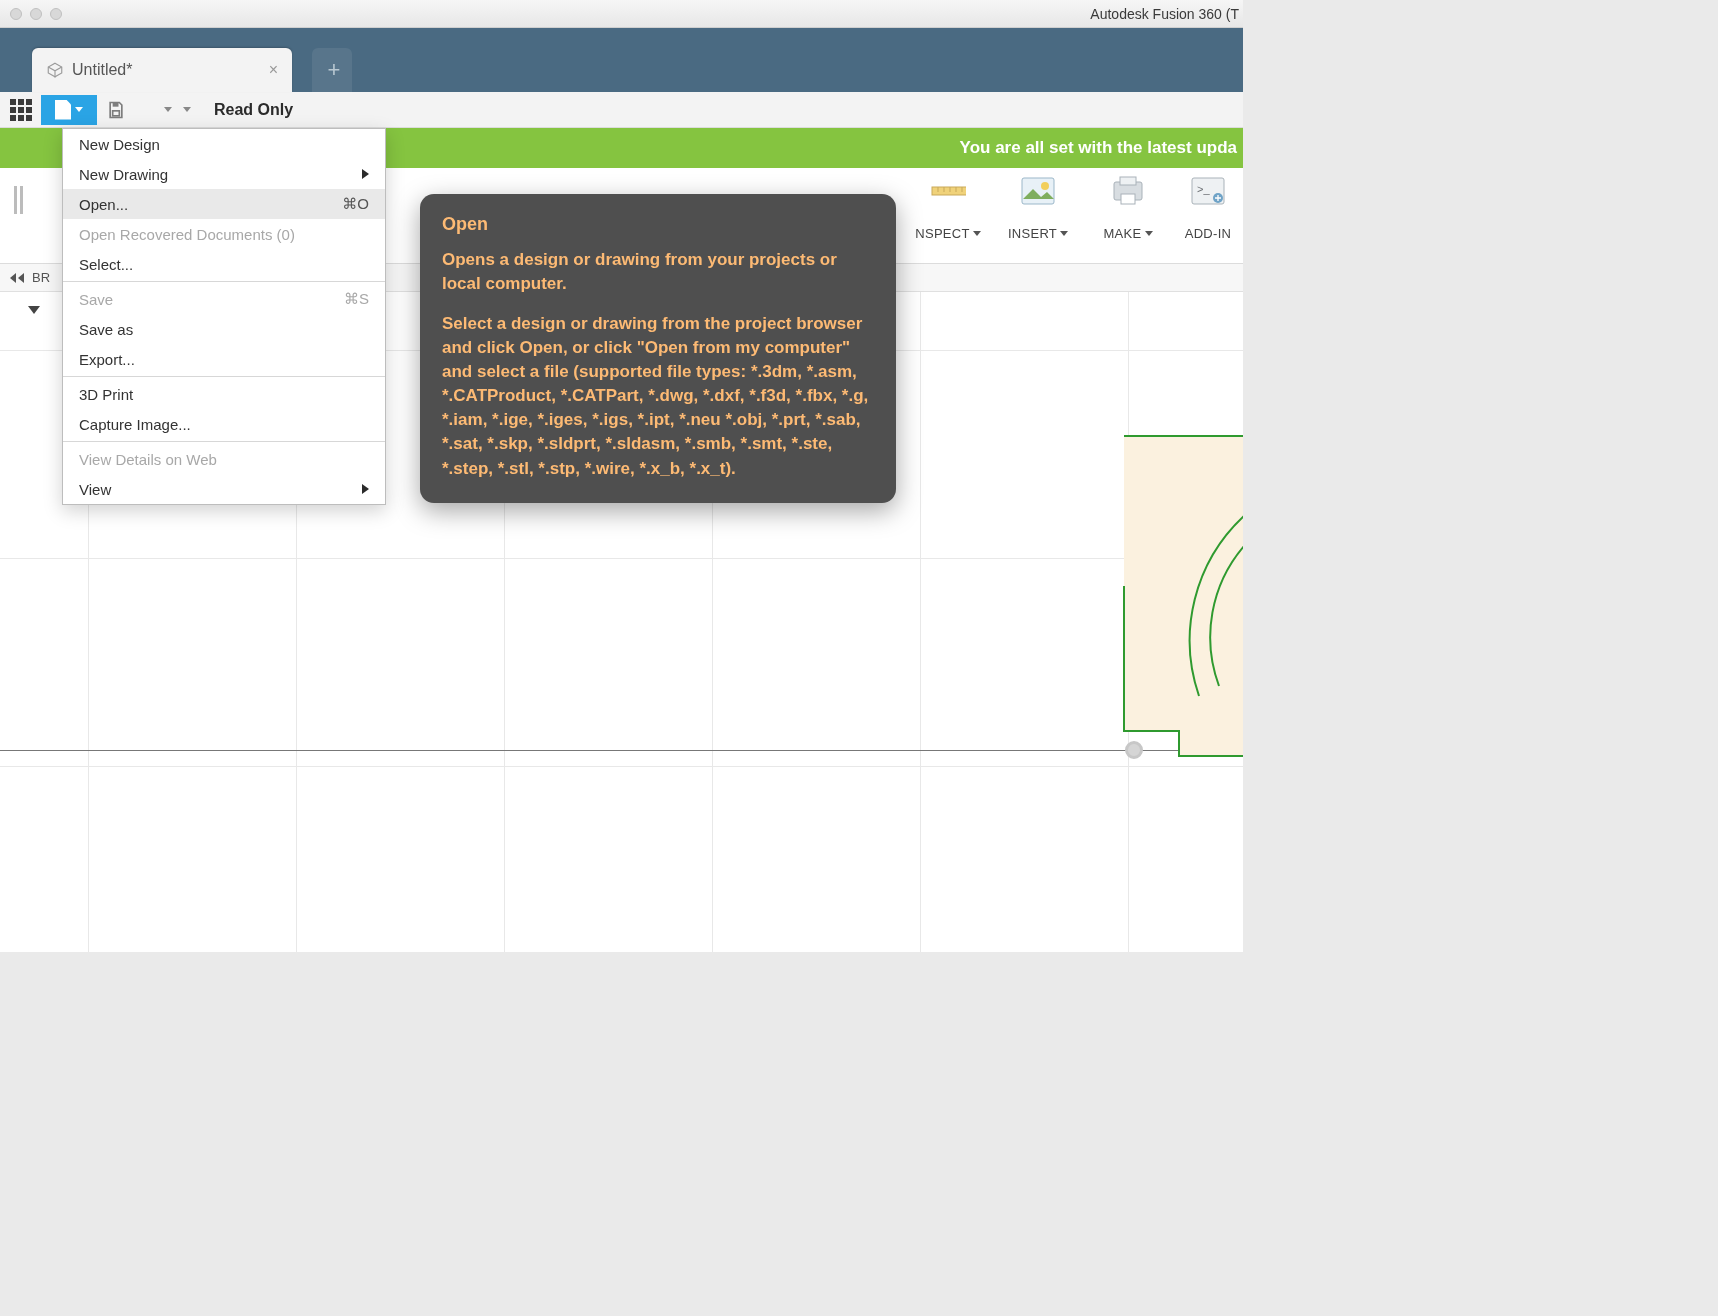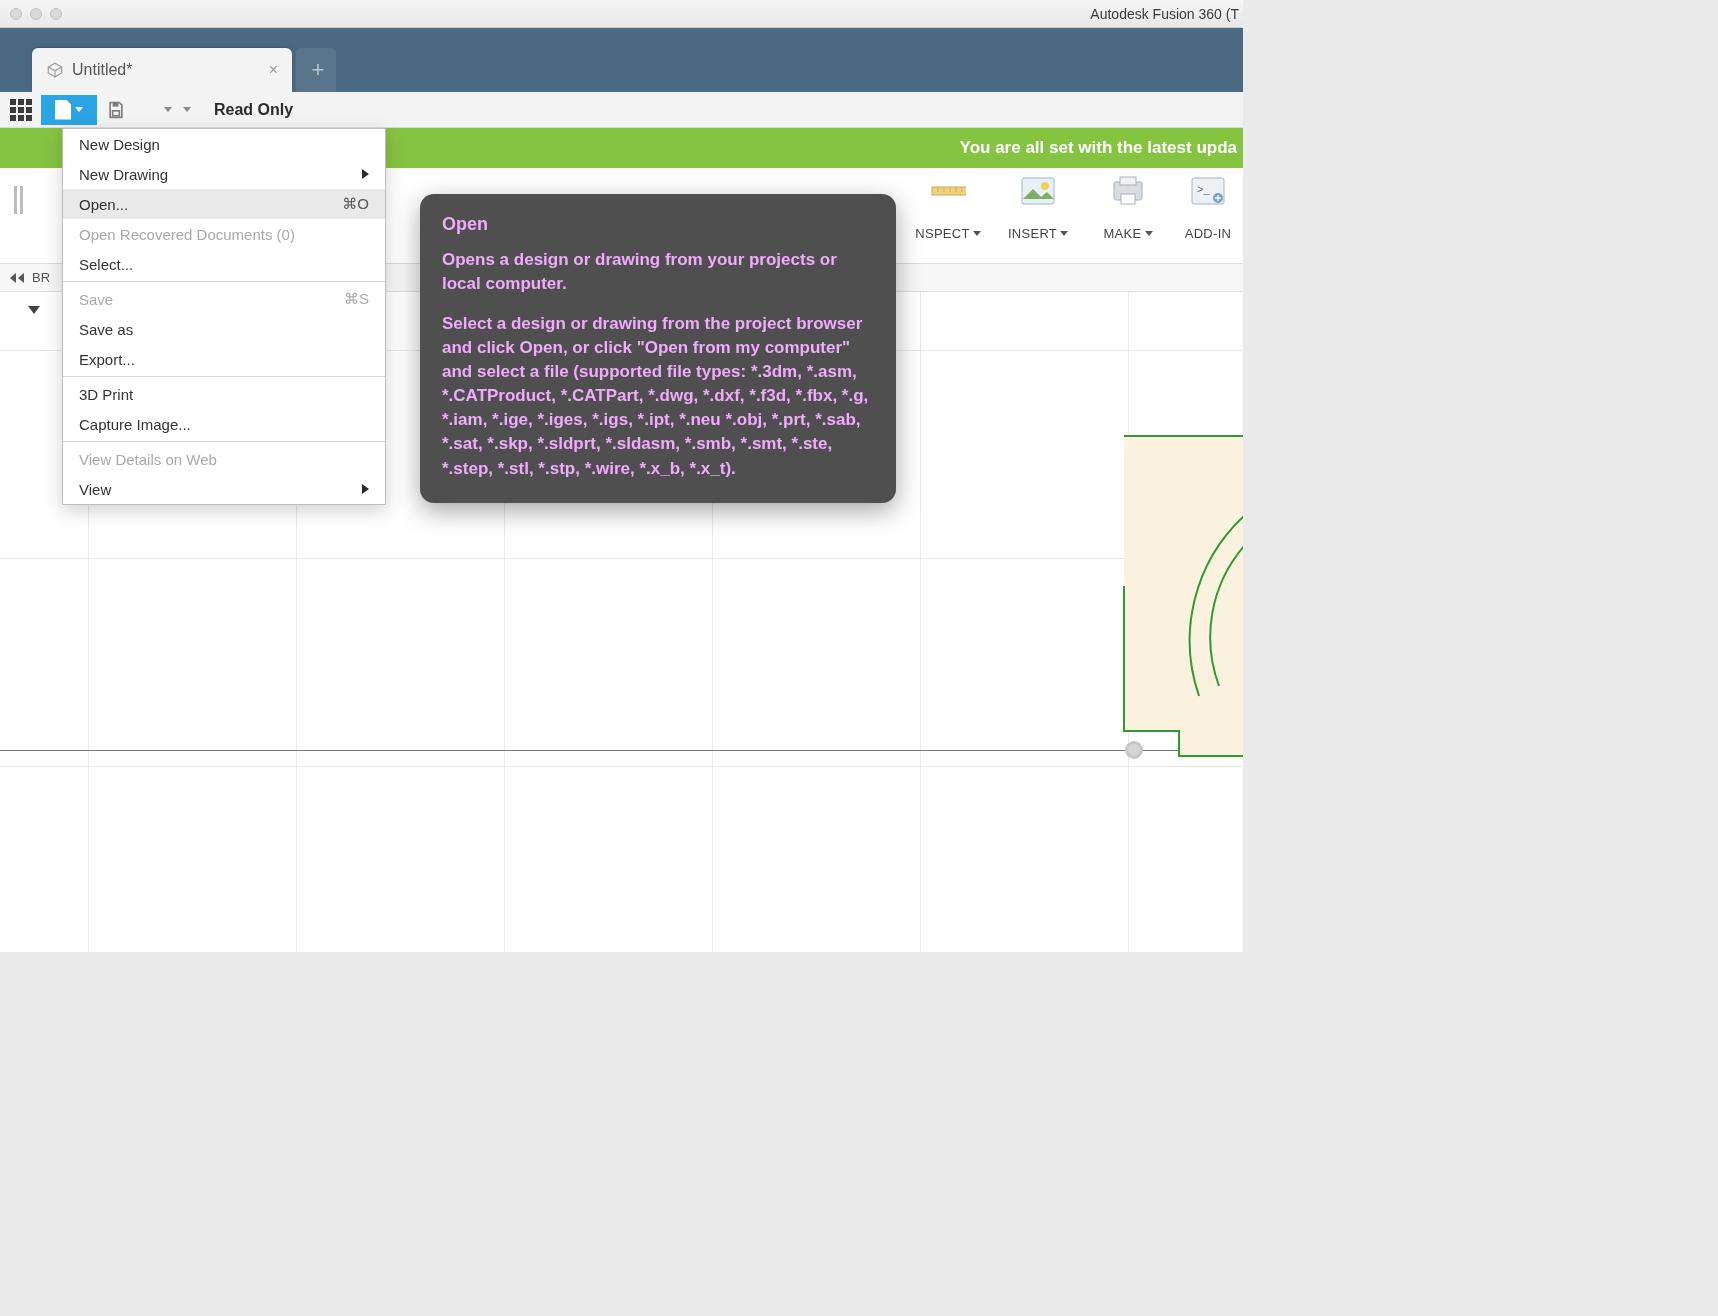--- a/index.html
+++ b/index.html
@@ -18,7 +18,7 @@
 
   
   .bluebar { height: 64px; background:#4a6a82; position:relative; }
-  .tabstrip { position:absolute; bottom:0; left:32px; height:44px; display:flex; gap:4px; align-items:flex-end; }
+  .tabstrip { position:absolute; bottom:0; left:32px; height:44px; display:flex; gap:20px; align-items:flex-end; }
   .tab {
     height:44px; display:flex; align-items:center; gap:8px;
     padding:0 10px 0 14px; border-radius:6px 6px 0 0; position:relative;

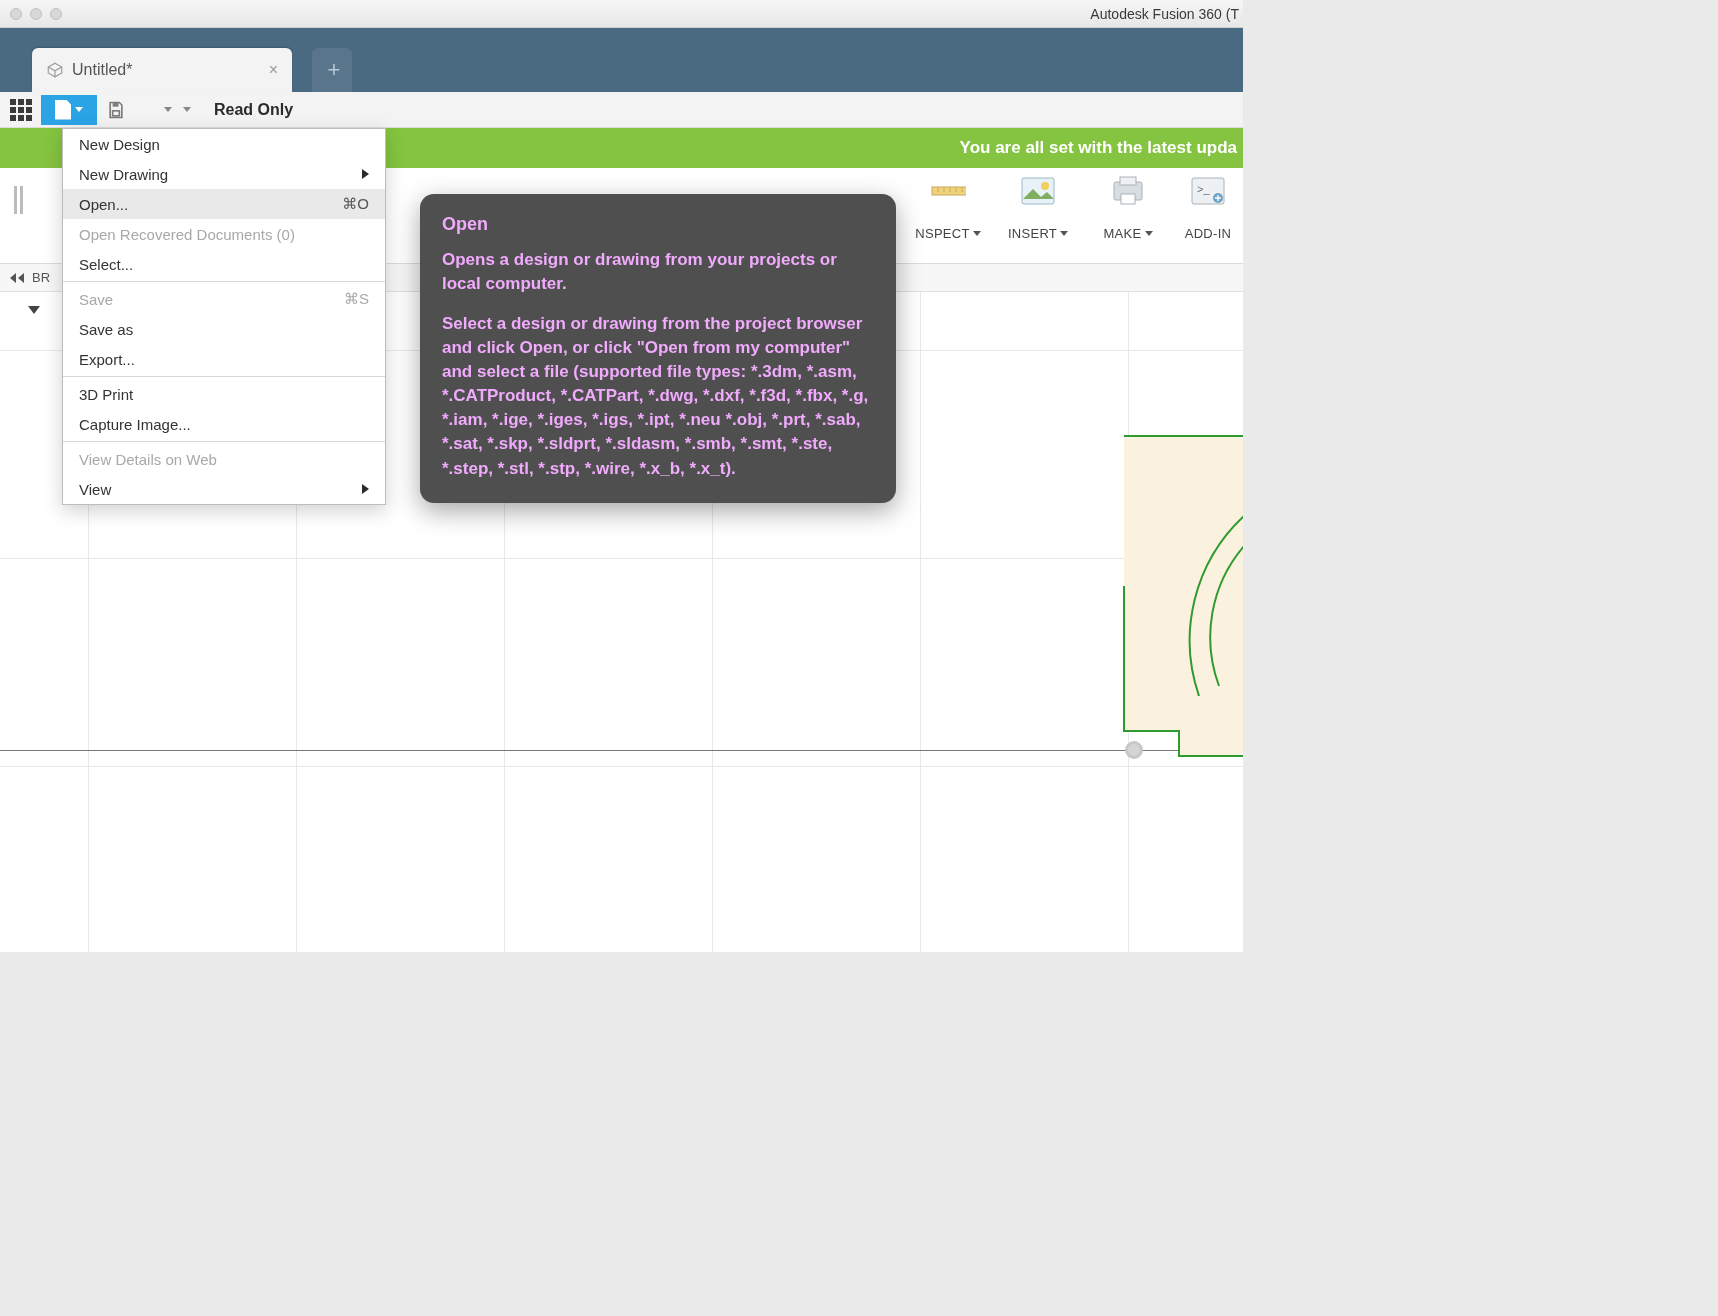--- a/index.html
+++ b/index.html
@@ -95,7 +95,7 @@
   
   .tooltip{
     position:absolute; left:420px; top:194px; width:476px;
-    background:#4f4f4f; color:#f0abfc; border-radius:14px;
+    background:#4f4f4f; color:#fdba74; border-radius:14px;
     padding:18px 22px 22px 22px; box-shadow:0 8px 26px rgba(0,0,0,.35); z-index:50;
     font-size:17px; line-height:1.42;
   }

